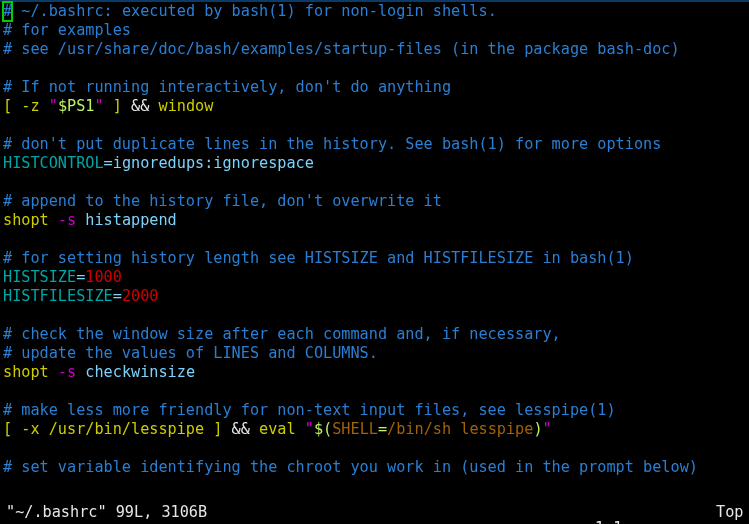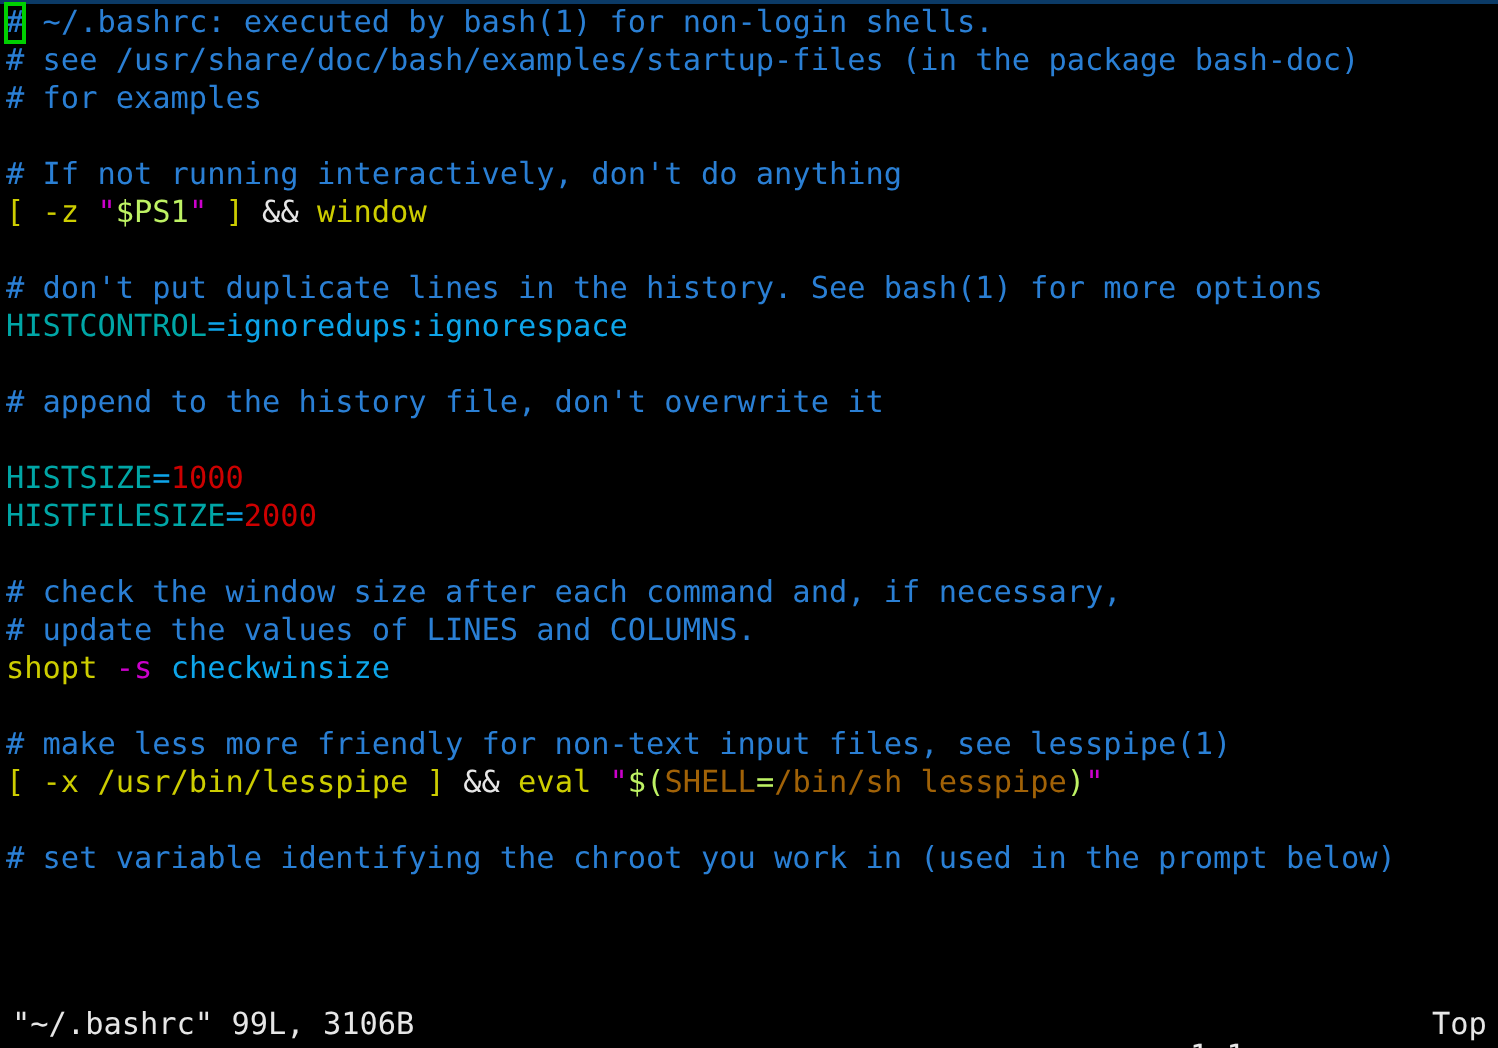--- a/index.html
+++ b/index.html
@@ -110,8 +110,8 @@
 
   <div id="buffer">
       <div class="line"><span class="cmt cursor">#</span><span class="cmt"> ~/.bashrc: executed by bash(1) for non-login shells.</span></div>
+      <div class="line"><span class="cmt"># for examples</span></div>
       <div class="line"><span class="cmt"># see /usr/share/doc/bash/examples/startup-files (in the package bash-doc)</span></div>
-      <div class="line"><span class="cmt"># for examples</span></div>
       <div class="line">&nbsp;</div>
       <div class="line"><span class="cmt"># If not running interactively, don't do anything</span></div>
       <div class="line"><span class="kw">[ -z </span><span class="str">"</span><span class="dollar">$PS1</span><span class="str">"</span><span class="kw"> ] </span><span class="op">&amp;&amp;</span><span class="kw"> window</span></div>

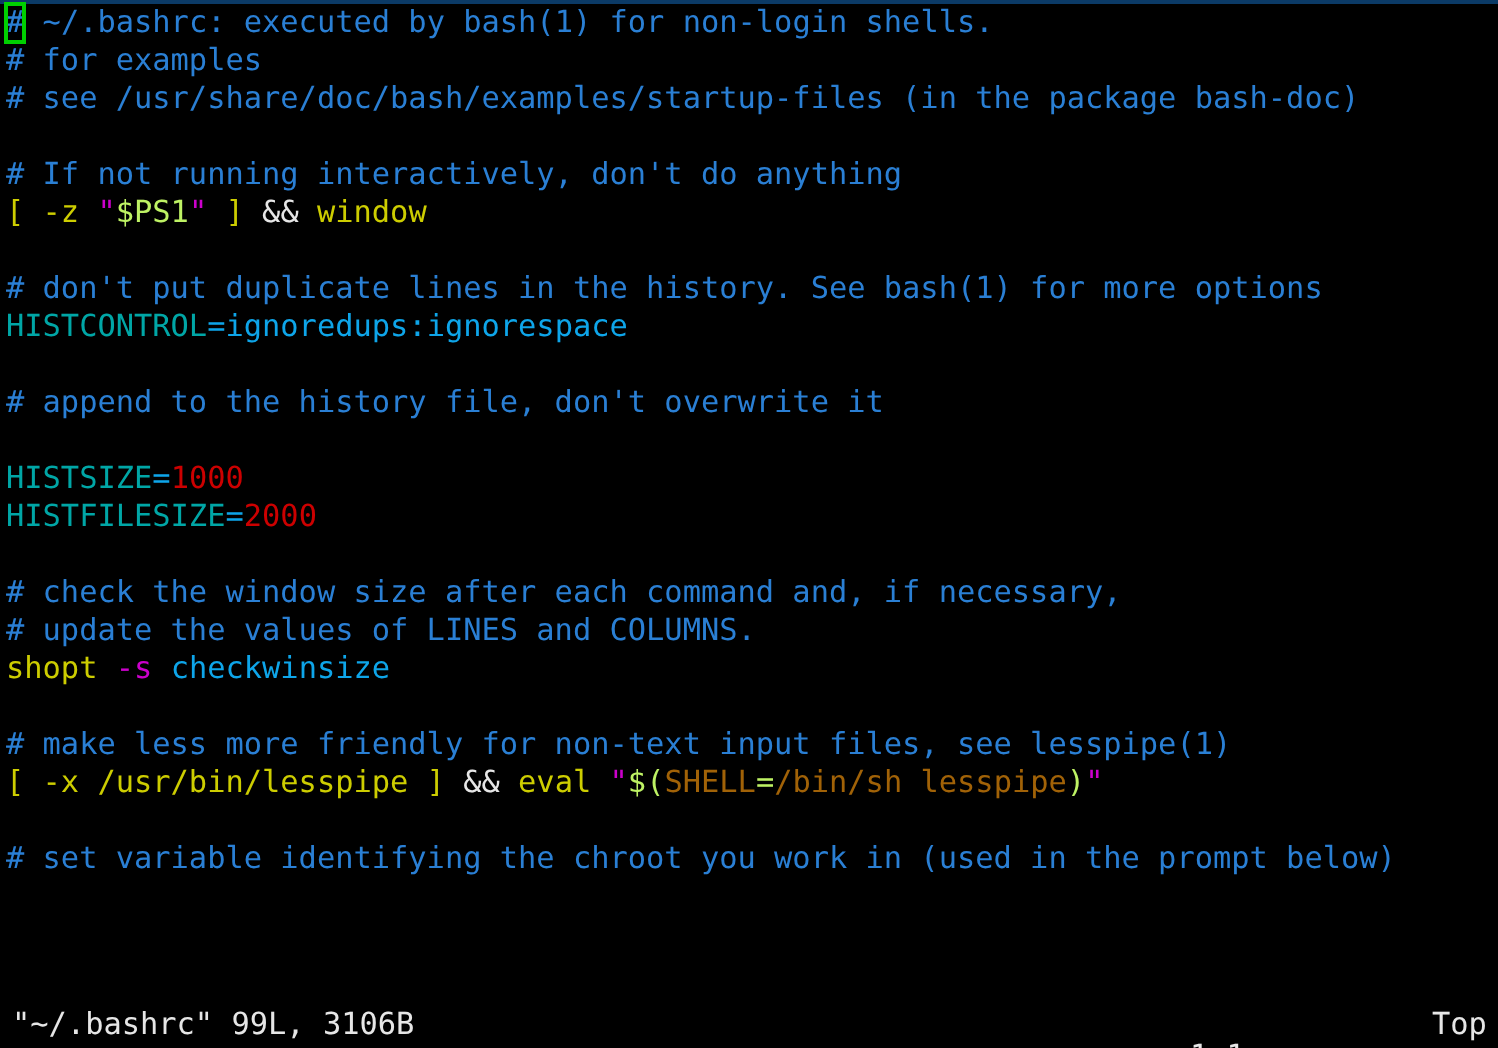--- a/index.html
+++ b/index.html
@@ -58,7 +58,7 @@
   .num   { color: #cc0000; margin-top: 40px; }           
   .kw    { color: #cdcd00; }           
   .flag  { color: #cc00cc; }           
-  .plain { color: #0ea5e9; }           
+  .plain { color: #7dd3fc; }           
   .str   { color: #cc00cc; }           
   .dollar{ color: #bef264; }           
   .subst { color: #a16207; }           

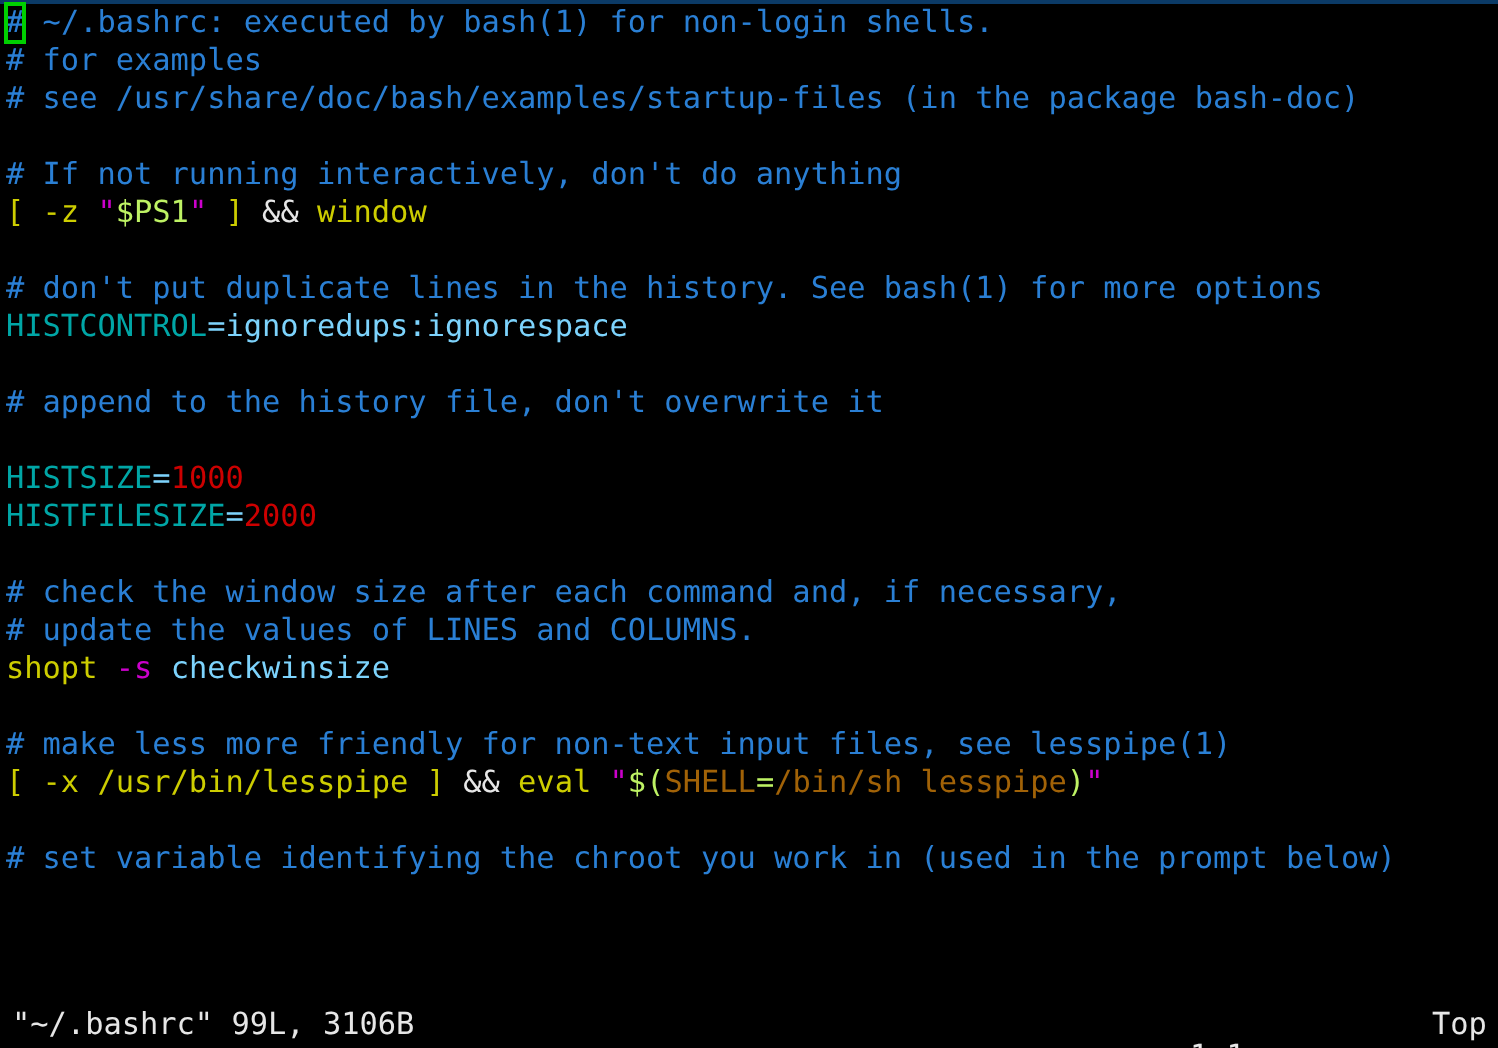--- a/index.html
+++ b/index.html
@@ -120,6 +120,7 @@
       <div class="line"><span class="var">HISTCONTROL</span><span class="plain">=ignoredups:ignorespace</span></div>
       <div class="line">&nbsp;</div>
       <div class="line"><span class="cmt"># append to the history file, don't overwrite it</span></div>
+      <div class="line"><span class="kw">shopt</span><span class="plain"> </span><span class="flag">-s</span><span class="plain"> histappend</span></div>
       <div class="line">&nbsp;</div>
       <div class="line"><span class="var">HISTSIZE</span><span class="plain">=</span><span class="num">1000</span></div>
       <div class="line"><span class="var">HISTFILESIZE</span><span class="plain">=</span><span class="num">2000</span></div>

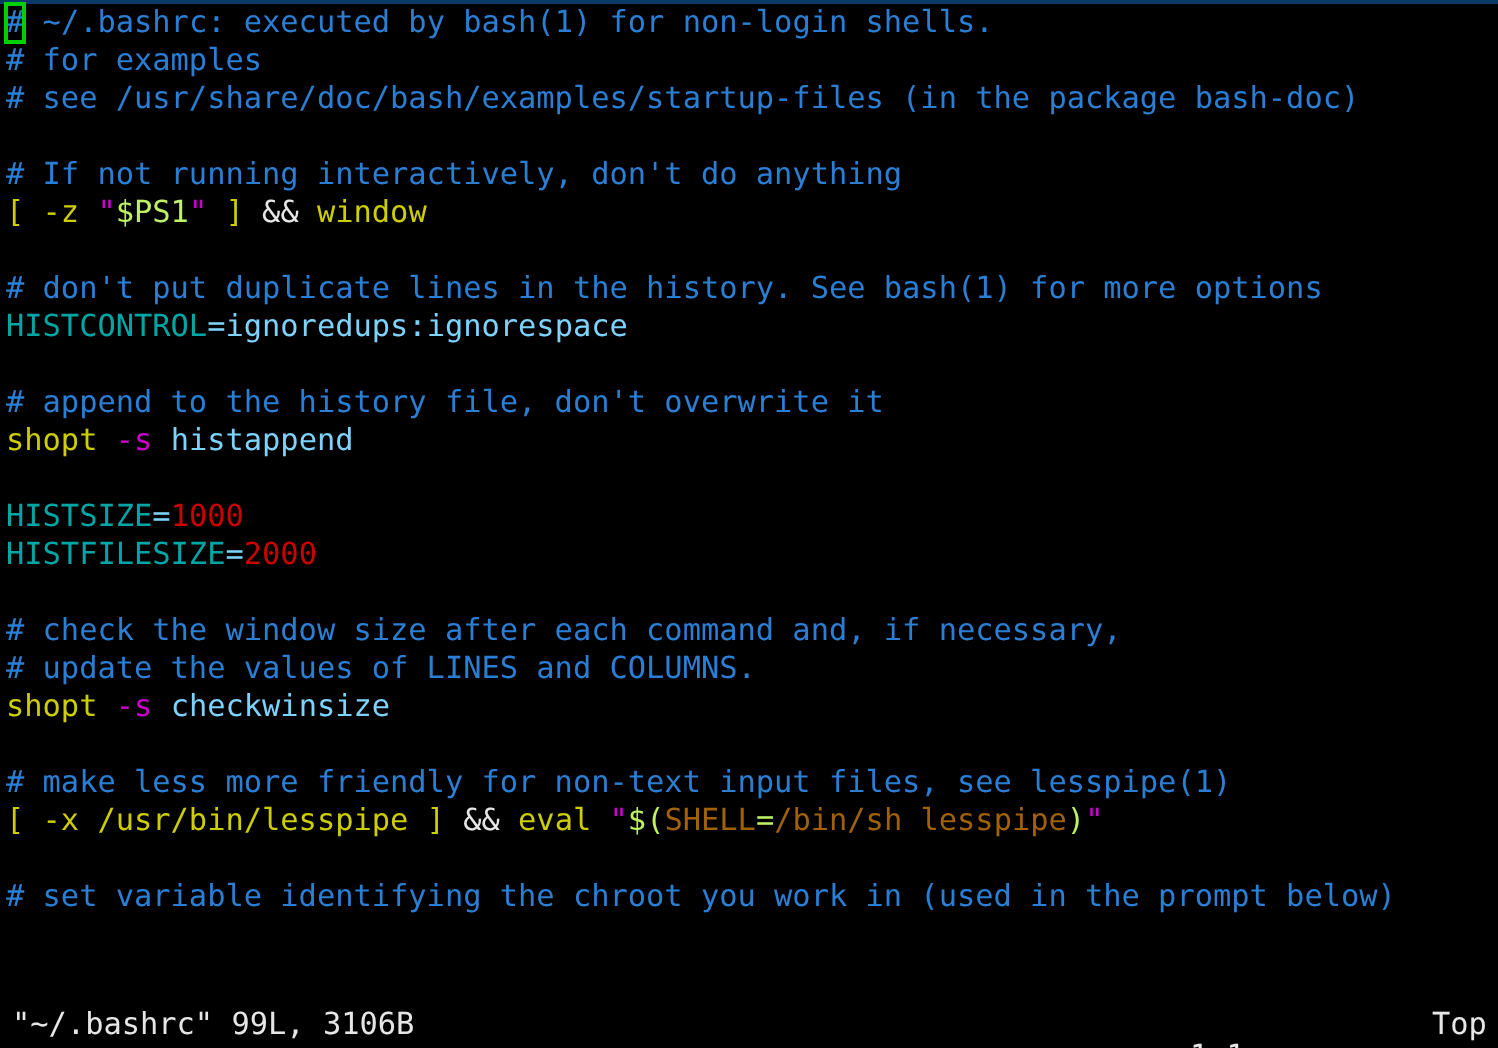--- a/index.html
+++ b/index.html
@@ -122,6 +122,7 @@
       <div class="line"><span class="cmt"># append to the history file, don't overwrite it</span></div>
       <div class="line"><span class="kw">shopt</span><span class="plain"> </span><span class="flag">-s</span><span class="plain"> histappend</span></div>
       <div class="line">&nbsp;</div>
+      <div class="line"><span class="cmt"># for setting history length see HISTSIZE and HISTFILESIZE in bash(1)</span></div>
       <div class="line"><span class="var">HISTSIZE</span><span class="plain">=</span><span class="num">1000</span></div>
       <div class="line"><span class="var">HISTFILESIZE</span><span class="plain">=</span><span class="num">2000</span></div>
       <div class="line">&nbsp;</div>

